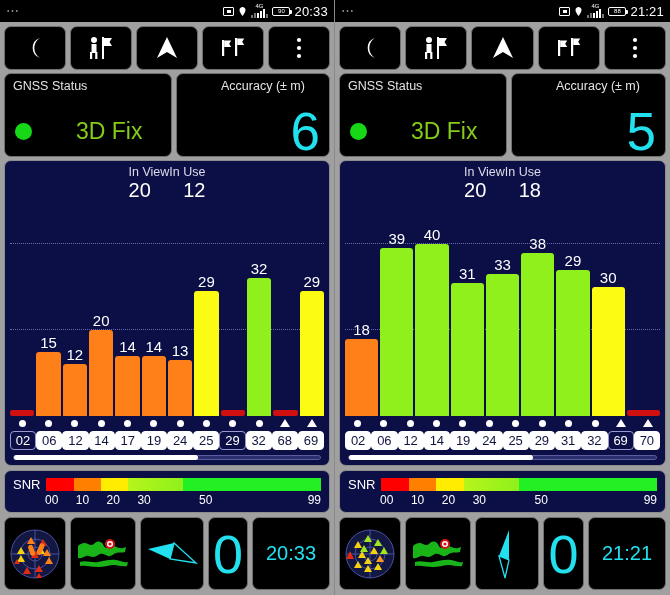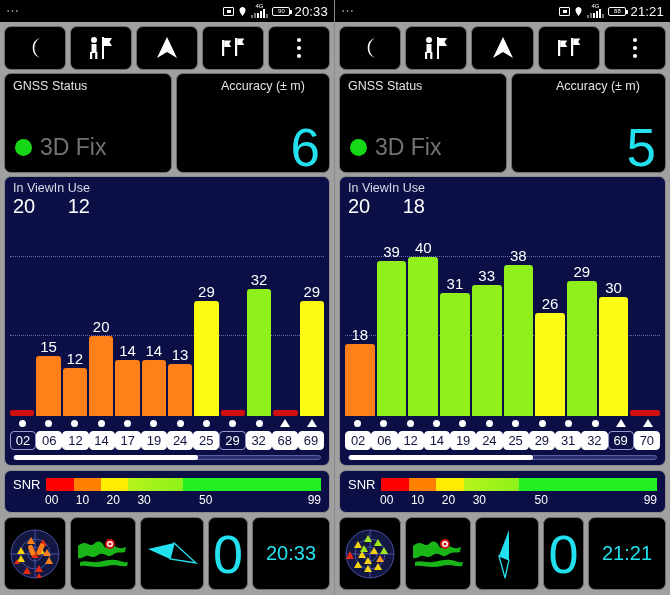--- a/index.html
+++ b/index.html
@@ -46,7 +46,7 @@
   
   .status-row { display:flex; gap:4px; padding:0 4px 3px 4px; flex:0 0 auto; }
   .st-card { background:#000; border:1px solid #707070; border-radius:7px;
-             height:100px; position:relative; padding:5px 8px; }
+             height:84px; position:relative; padding:5px 8px; }
   .st-card.gnss { flex:0 0 168px; }
   .st-card.acc  { flex:1;padding-left:44px; }
   .st-label { color:#e4e4e4; font-size:12.5px; }

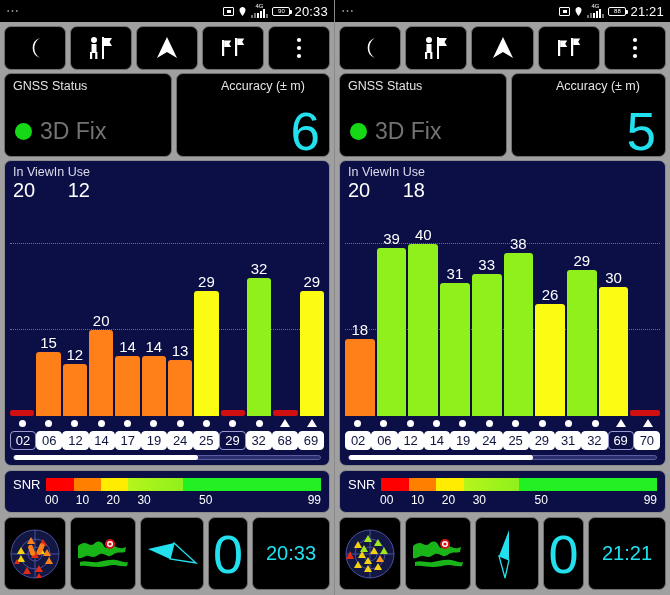--- a/index.html
+++ b/index.html
@@ -53,7 +53,7 @@
   .fixrow { display:flex; align-items:center; gap:8px; position:absolute;
             left:10px; bottom:13px; }
   .fixdot { width:17px; height:17px; border-radius:50%; background:#16d816; }
-  .fixtxt { color:#737373; font-size:23px; line-height:1; }
+  .fixtxt { color:#84cc16; font-size:23px; line-height:1;margin-left:36px; }
   .accval { position:absolute; right:9px; bottom:-2px; color:#22e0ee;
             font-size:53px; line-height:1; font-weight:300; }
 

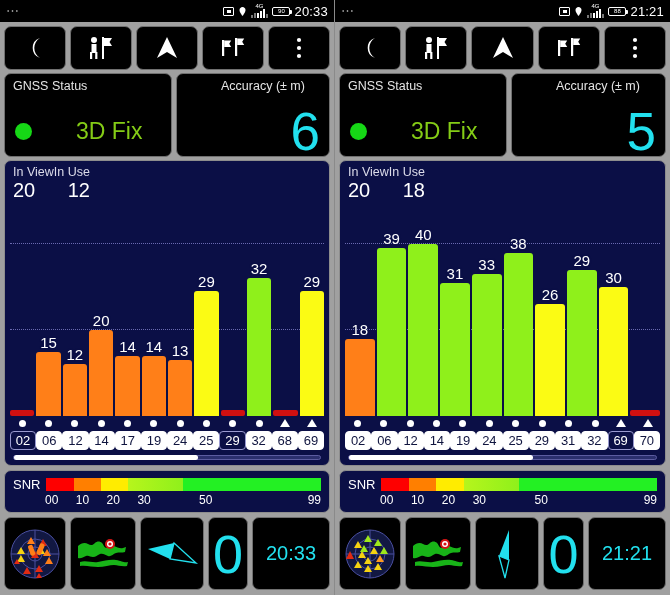--- a/index.html
+++ b/index.html
@@ -61,7 +61,7 @@
   .chart-card { margin:0 4px; background:#0b0f46; border:1px solid #8d8d8d;
                 border-radius:7px; flex:1 1 auto; position:relative;
                 display:flex; flex-direction:column; overflow:hidden; }
-  .inview-row { display:flex; justify-content:flex-start; padding:4px 8px 0 8px;
+  .inview-row { display:flex; justify-content:center; padding:4px 8px 0 8px;
                 flex:0 0 auto; }
   .iv-col { display:flex; flex-direction:column; }
   .iv-col.right { align-items:flex-end; }

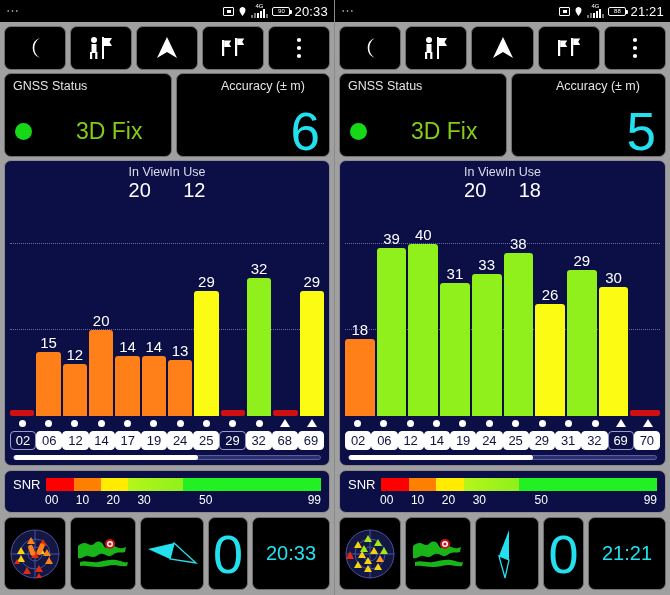--- a/index.html
+++ b/index.html
@@ -516,10 +516,6 @@
               <div class="bar" style="height: 76%; background: rgb(143, 240, 27);"></div>
             </div>
             <div class="barslot">
-              <div class="barval">26</div>
-              <div class="bar" style="height: 52%; background: rgb(251, 251, 20);"></div>
-            </div>
-            <div class="barslot">
               <div class="barval">29</div>
               <div class="bar" style="height: 68%; background: rgb(143, 240, 27);"></div>
             </div>

